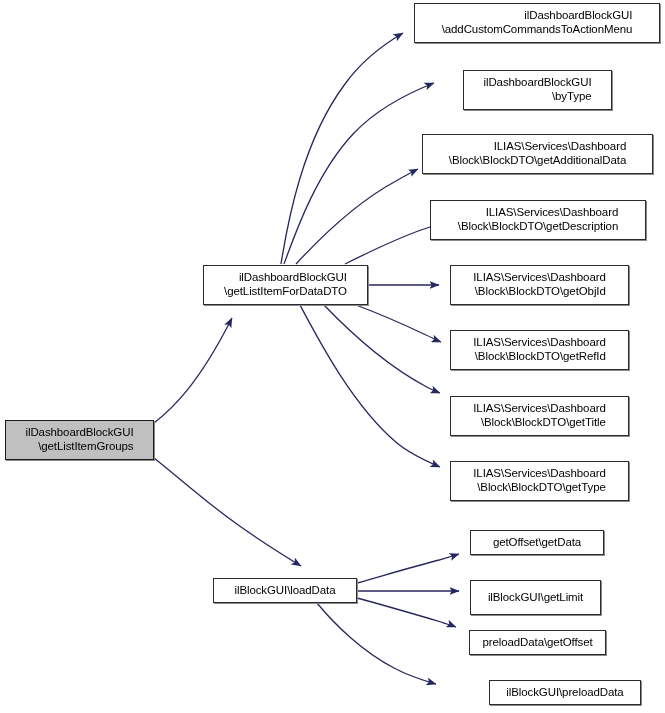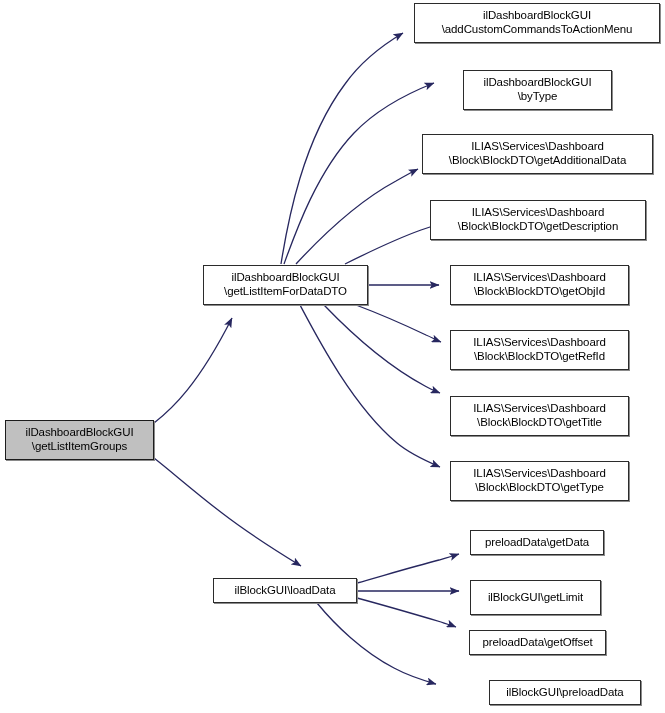--- a/index.html
+++ b/index.html
@@ -33,7 +33,7 @@
     display: flex;
     align-items: center;
     justify-content: center;
-    text-align: center;
+    text-align: right;
     font-size: 11.5px;
     line-height: 13.6px;
     letter-spacing: -0.1px;

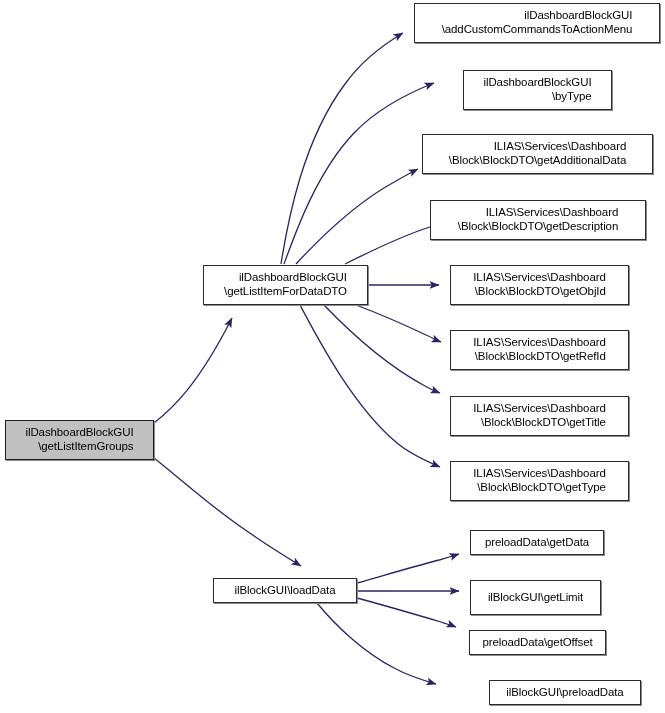--- a/index.html
+++ b/index.html
@@ -101,7 +101,7 @@
       <div class="node" style="left: 450px; top: 461px; width: 179px; height: 40px;"><span>ILIAS\Services\Dashboard
 \Block\BlockDTO\getType</span></div>
       <div class="node" style="left: 213px; top: 578px; width: 144px; height: 25px;"><span>ilBlockGUI\loadData</span></div>
-      <div class="node" style="left: 470px; top: 530px; width: 134px; height: 25px;"><span>preloadData\getData</span></div>
+      <div class="node" style="left: 470px; top: 530px; width: 134px; height: 25px;"><span>getOffset\getData</span></div>
       <div class="node" style="left: 470px; top: 580px; width: 131px; height: 35px;"><span>ilBlockGUI\getLimit</span></div>
       <div class="node" style="left: 469px; top: 630px; width: 137px; height: 25px;"><span>preloadData\getOffset</span></div>
       <div class="node" style="left: 455px; top: 680px; width: 152px; height: 25px; margin-left: 34px;"><span>ilBlockGUI\preloadData</span></div>

